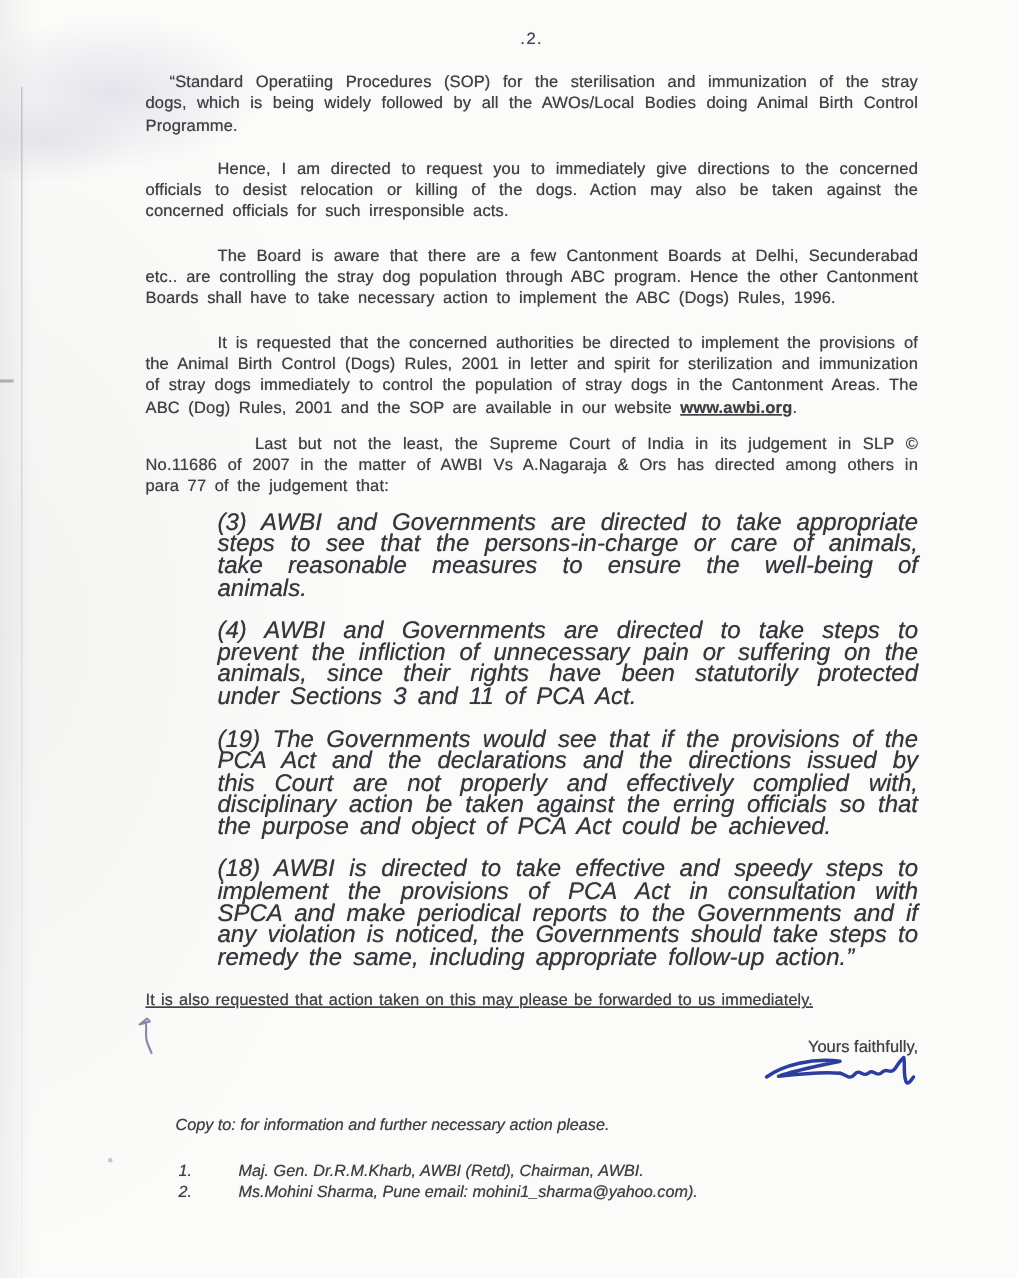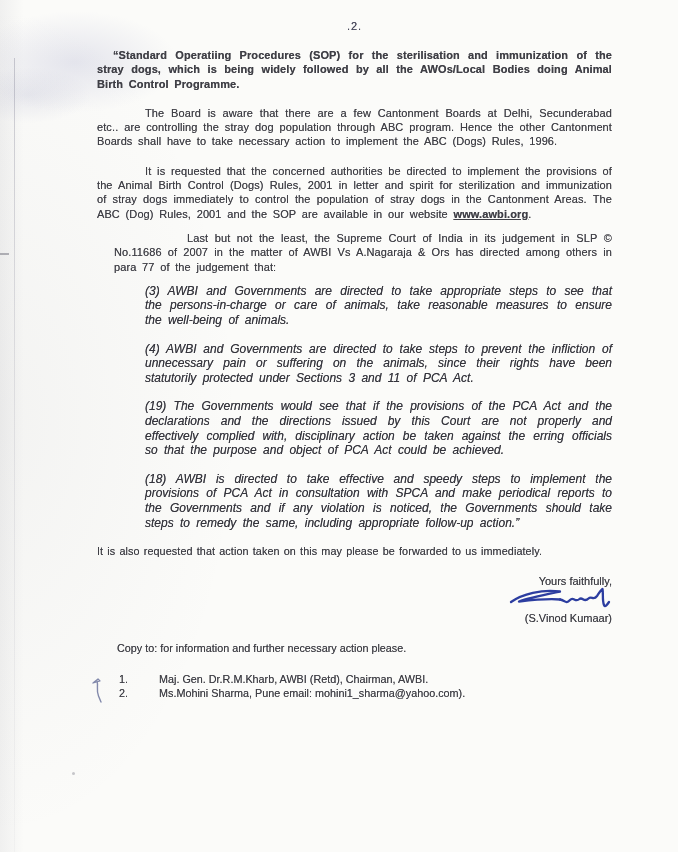--- a/index.html
+++ b/index.html
@@ -75,7 +75,7 @@
     letter-spacing: 0.1px;
     text-shadow: 0 0 0.5px rgba(63,63,70,0.75);
   }
-  p.para1 { text-indent: 16px; font-weight: bold; }
+  p.para1 { text-indent: 16px; }
   p.indent { text-indent: 48px; }
   p.indent-deep { text-indent: 73px; margin-left: 17px; }
   p.tight { margin-bottom: 10px; }

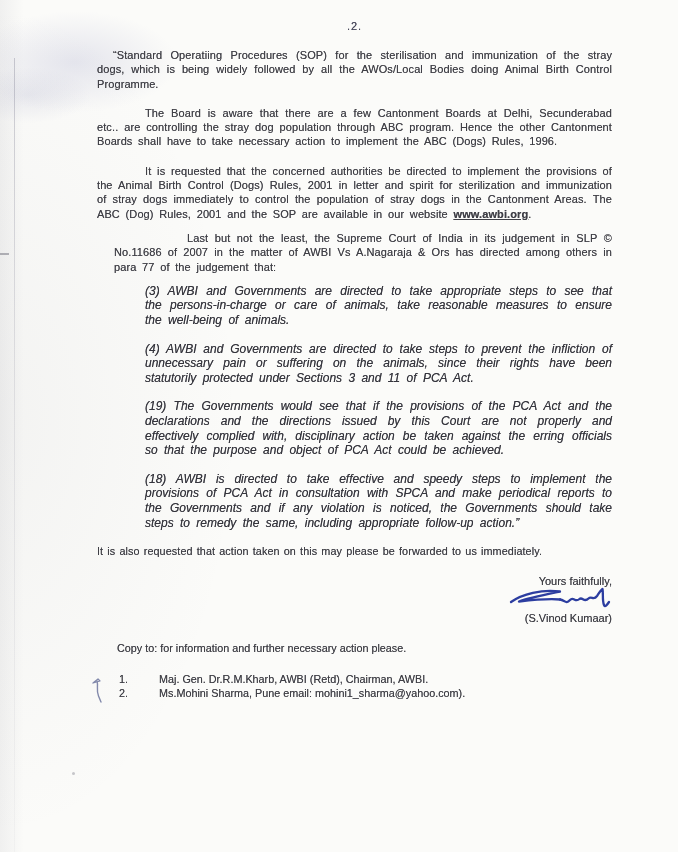--- a/index.html
+++ b/index.html
@@ -141,6 +141,7 @@
 
     <p class="body-para para1">“Standard Operatiing Procedures (SOP) for the sterilisation and immunization of the stray dogs, which is being widely followed by all the AWOs/Local Bodies doing Animal Birth Control Programme.</p>
 
+    <p class="body-para indent">Hence, I am directed to request you to immediately give directions to the concerned officials to desist relocation or killing of the dogs. Action may also be taken against the concerned officials for such irresponsible acts.</p>
 
     <p class="body-para indent">The Board is aware that there are a few Cantonment Boards at Delhi, Secunderabad etc.. are controlling the stray dog population through ABC program. Hence the other Cantonment Boards shall have to take necessary action to implement the ABC (Dogs) Rules, 1996.</p>
 

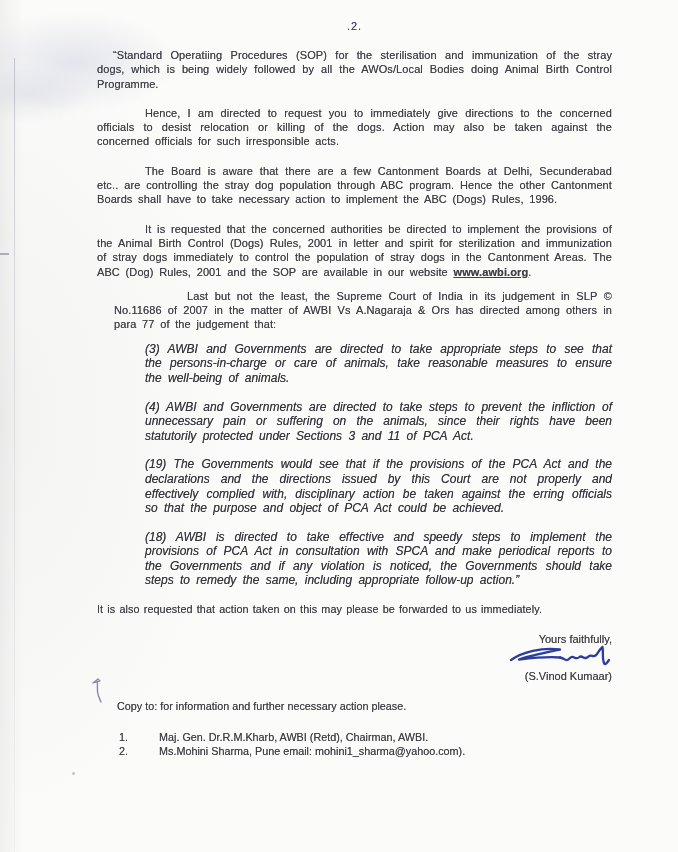--- a/index.html
+++ b/index.html
@@ -77,7 +77,7 @@
   }
   p.para1 { text-indent: 16px; }
   p.indent { text-indent: 48px; }
-  p.indent-deep { text-indent: 73px; margin-left: 17px; }
+  p.indent-deep { text-indent: 73px; }
   p.tight { margin-bottom: 10px; }
   .link { text-decoration: underline; font-weight: bold; }
   p.quote {

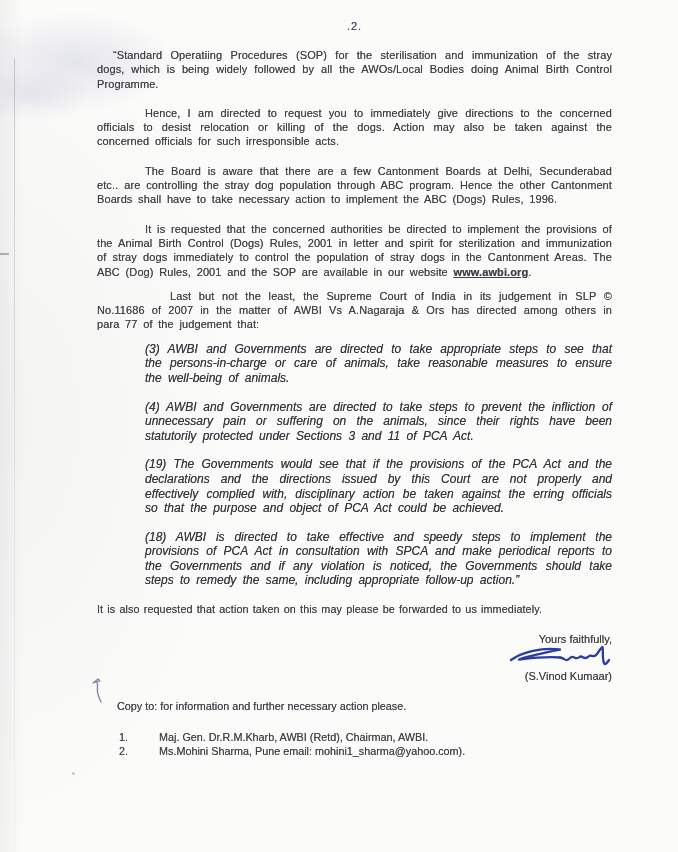--- a/index.html
+++ b/index.html
@@ -82,7 +82,7 @@
   .link { text-decoration: underline; font-weight: bold; }
   p.quote {
     margin: 0 0 14px 48px;
-    font-size: 12px;
+    font-size: 16px;
     font-style: italic;
     line-height: 14.6px;
     color: #35353d;

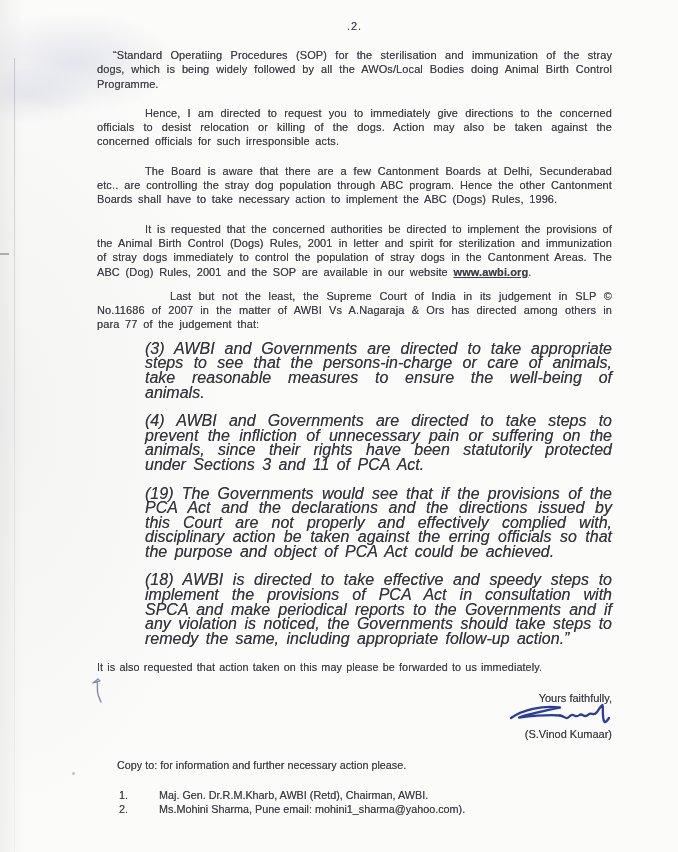--- a/index.html
+++ b/index.html
@@ -95,6 +95,7 @@
     white-space: nowrap;
     font-size: 10.8px;
     word-spacing: 1px;
+    text-decoration: underline;
   }
   .sign-block {
     margin-top: 16px;

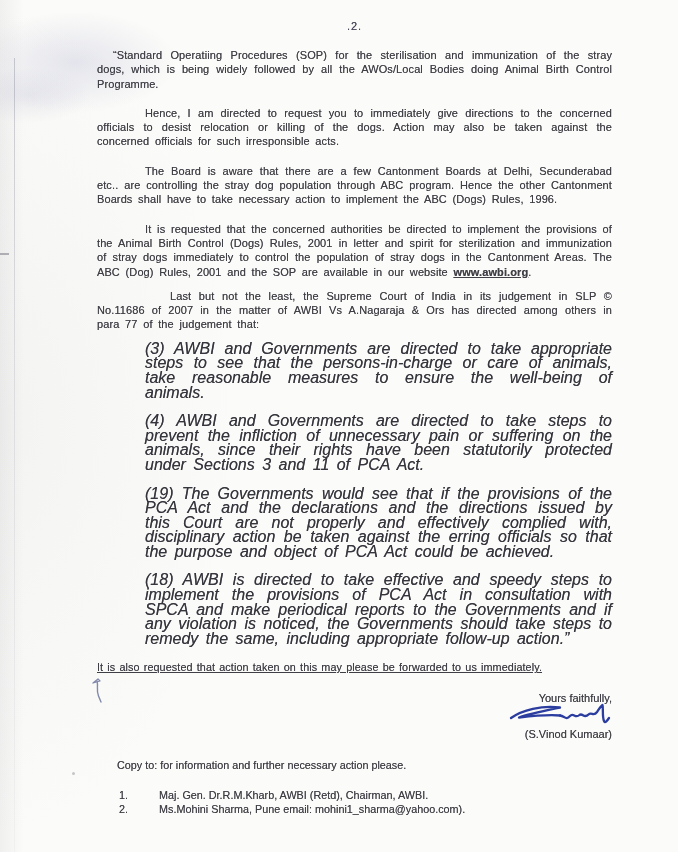--- a/index.html
+++ b/index.html
@@ -166,7 +166,6 @@
         <path d="M3,16 C14,8 34,3 52,5.5 C40,8 20,12 11,15.5 C24,14 42,12.5 52,13.5" fill="none" stroke="#2c3da0" stroke-width="2.3" stroke-linecap="round" stroke-linejoin="round"></path>
         <path d="M52,13.5 C57,14.5 58,18.5 62,14 C65.5,10 67,17 71.5,13 C74.5,10.5 76,17 80.5,12.5 C83.5,9.5 85.5,15 89,10 C91,7 92.5,4.5 94.5,3 C95.5,7 94,14 96,19 C97,21.5 99,19 101,16" fill="none" stroke="#2c3da0" stroke-width="2.3" stroke-linecap="round" stroke-linejoin="round"></path>
       </svg>
-      <div>(S.Vinod Kumaar)</div>
     </div>
 
     <div class="copy-section">

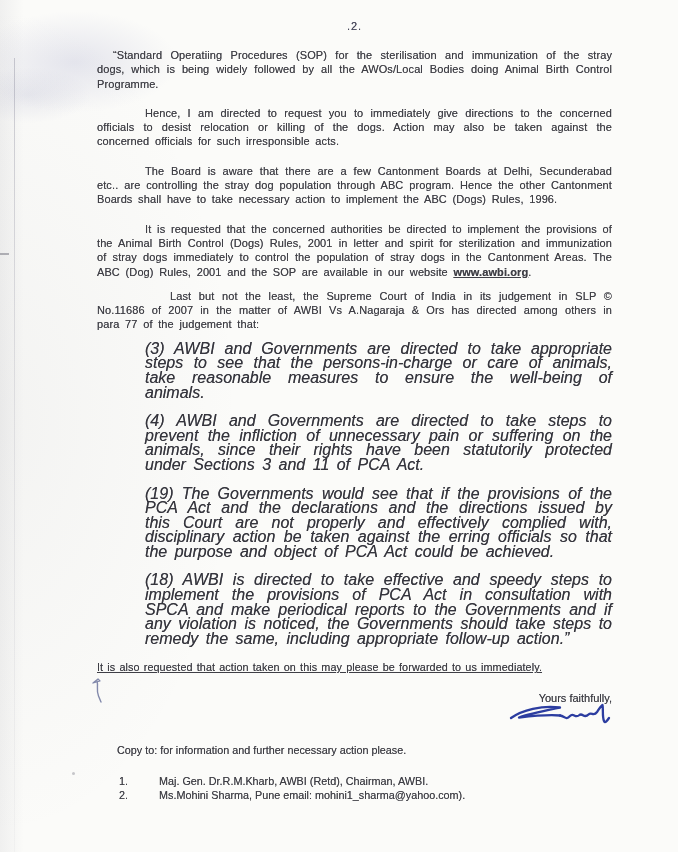--- a/index.html
+++ b/index.html
@@ -116,6 +116,7 @@
     font-size: 10.8px;
     line-height: 14.3px;
     text-shadow: 0 0 0.5px rgba(63,63,70,0.75);
+    font-style: italic;
   }
   .copy-heading { margin-left: 20px; }
   .copy-list { margin-top: 16px; }

